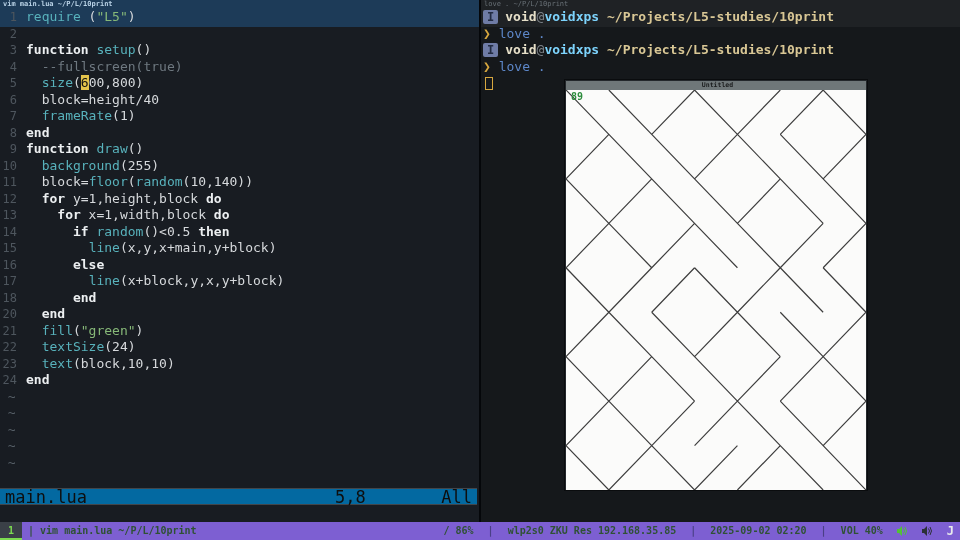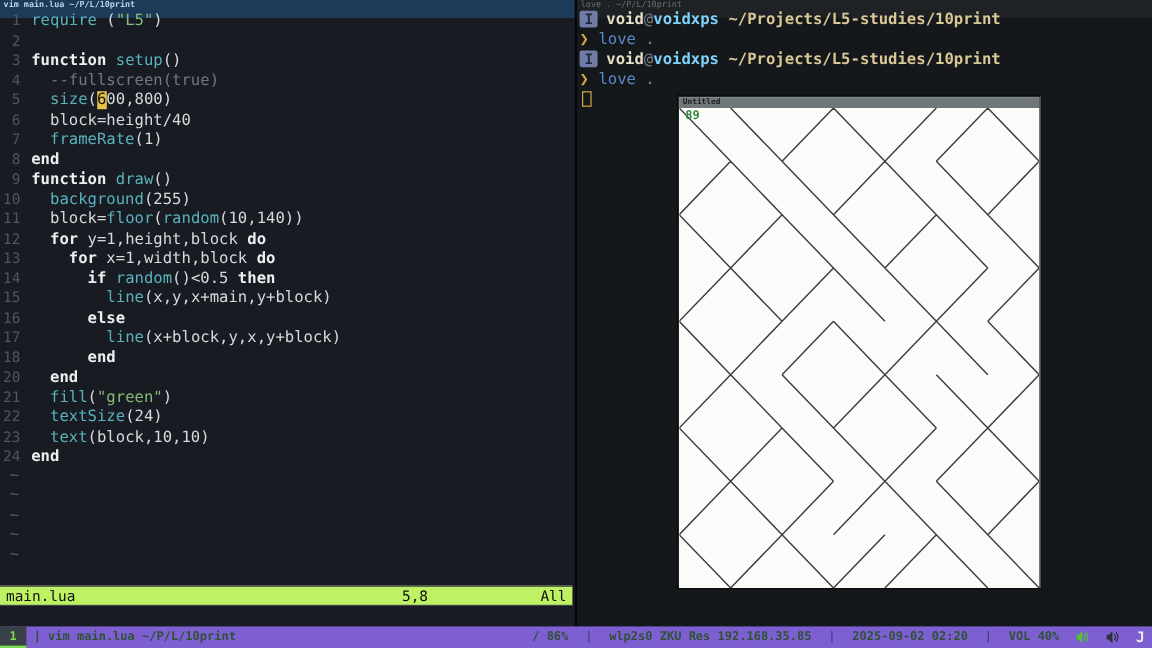--- a/index.html
+++ b/index.html
@@ -12,7 +12,7 @@
   .pane-right{position:absolute;left:481px;top:0;width:479px;height:522px;background:#15181b;}
   .divider{position:absolute;left:479px;top:0;width:2px;height:522px;background:#05070a;}
 
-  .pane-title{height:15px;font-size:7px;line-height:9px;padding-left:3px;
+  .pane-title{height:27px;font-size:7px;line-height:9px;padding-left:3px;
     font-family:"DejaVu Sans Mono",monospace;white-space:nowrap;overflow:hidden;}
   .pane-title.left{background:#1d3b58;color:#b9d2e6;font-weight:bold;}
   .pane-title.right{background:#1f2225;color:#697177;}

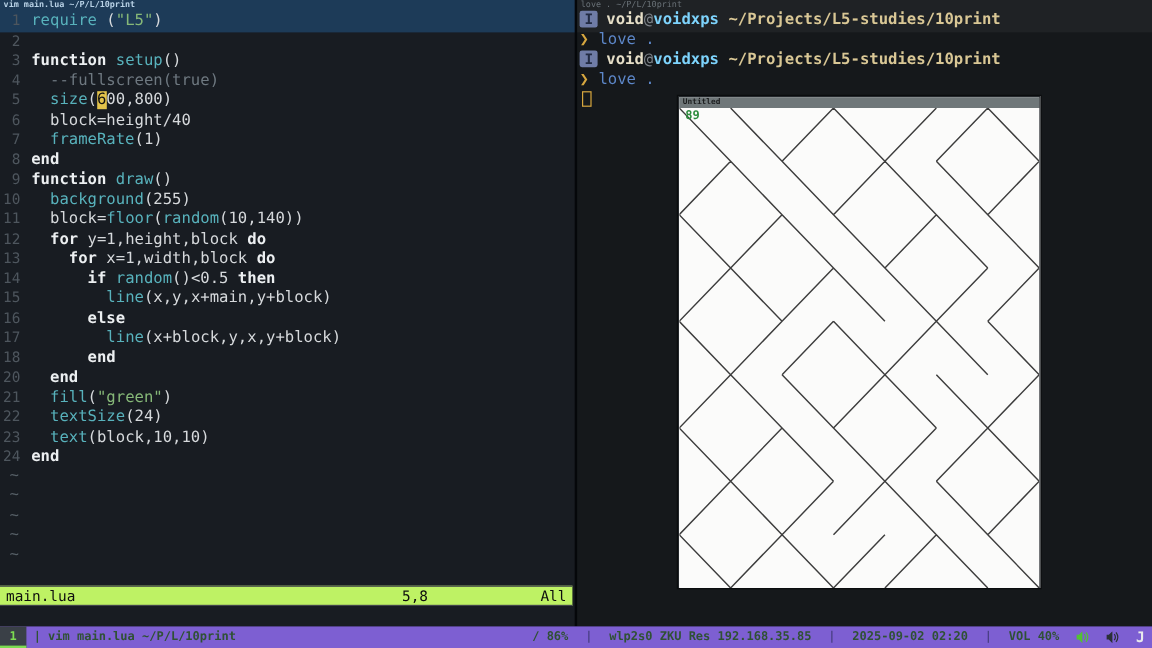--- a/index.html
+++ b/index.html
@@ -54,7 +54,7 @@
   .float-window{position:absolute;left:84px;top:80px;width:302px;height:410px;
     background:#fafafa;border:1px solid #23272b;box-shadow:0 0 0 1px #0a0c0e;}
   .win-titlebar{height:9px;background:#6f7779;color:#1b1d1e;font-size:6.5px;
-    line-height:9px;padding-left:3px;font-weight:bold;}
+    line-height:9px;padding-left:3px;font-weight:bold;text-align:center;}
   .canvas{position:relative;width:300px;height:400px;background:#fbfbfa;overflow:hidden;}
   .canvas svg{position:absolute;left:0;top:0;}
   .canvas .label{position:absolute;left:5px;top:1px;color:#2c8c3c;

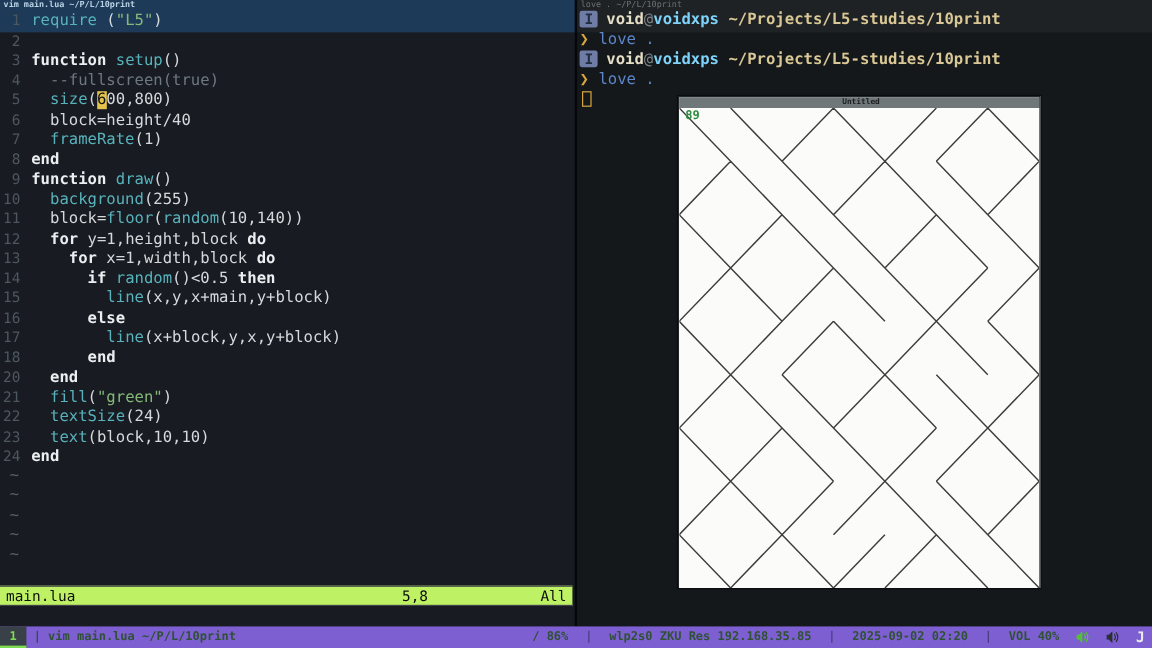--- a/index.html
+++ b/index.html
@@ -30,7 +30,7 @@
   .tilde{color:#555e66;}
 
   .vim-statusline{position:absolute;left:0;top:488px;width:477px;height:17px;
-    background:#bef264;color:#0e0e0e;font-size:12px;line-height:17px;
+    background:#0369a1;color:#0e0e0e;font-size:17px;line-height:17px;
     border-top:1px solid #42464b;border-bottom:1px solid #42464b;}
   .vim-statusline .file{position:absolute;left:5px;}
   .vim-statusline .pos{position:absolute;left:335px;}

